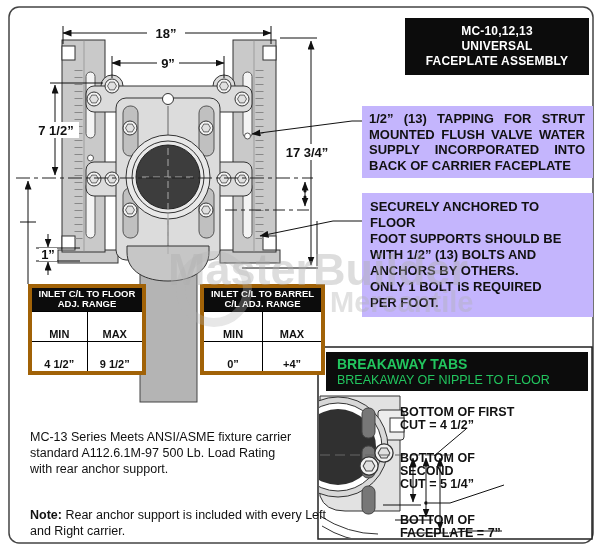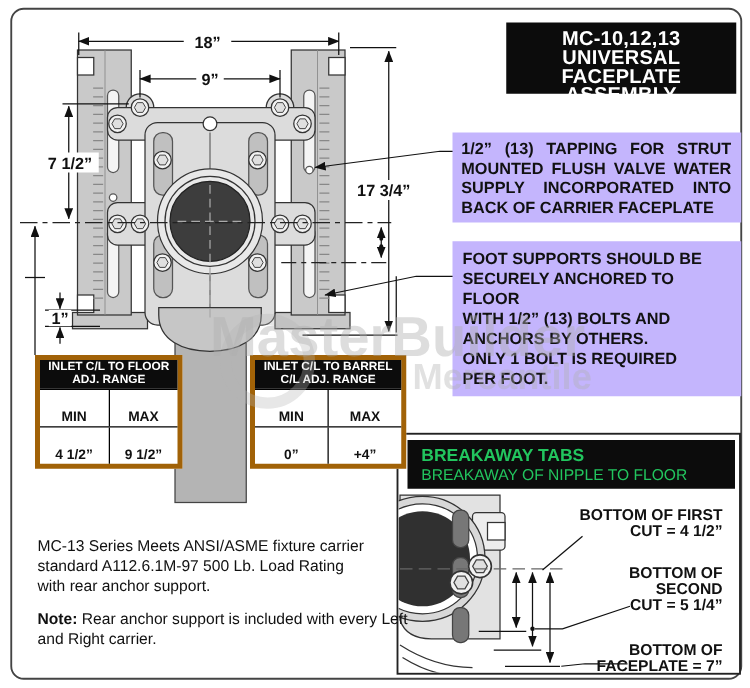--- a/index.html
+++ b/index.html
@@ -9,7 +9,7 @@
   
   .title-box{left:405px;top:18px;width:184px;height:57px;background:#0c0c0c;color:#fff;
              text-align:center;padding-top:6px;box-sizing:border-box;
-             font-weight:bold;font-size:16px;line-height:15px;letter-spacing:.2px;}
+             font-weight:bold;font-size:12px;line-height:15px;letter-spacing:.2px;}
   
   .callout{background:#c4b5fd;font-weight:bold;font-size:13px;box-sizing:border-box;}
   .callout-tapping{left:362px;top:106px;width:231px;padding:5px 8px 5px 7px;

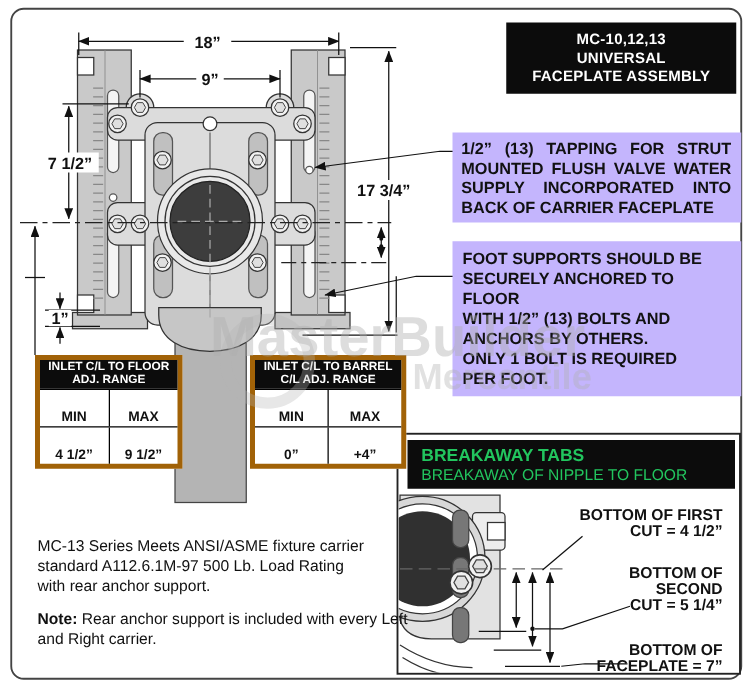--- a/index.html
+++ b/index.html
@@ -221,8 +221,8 @@
   <div class="abs callout callout-tapping">1/2” (13) TAPPING FOR STRUT MOUNTED FLUSH VALVE WATER SUPPLY INCORPORATED INTO BACK OF CARRIER FACEPLATE</div>
 
   <div class="abs callout callout-foot">
+    <div>SECURELY ANCHORED TO FLOOR</div>
     <div>FOOT SUPPORTS SHOULD BE</div>
-    <div>SECURELY ANCHORED TO FLOOR</div>
     <div>WITH 1/2” (13) BOLTS AND</div>
     <div>ANCHORS BY OTHERS.</div>
     <div>ONLY 1 BOLT IS REQUIRED</div>

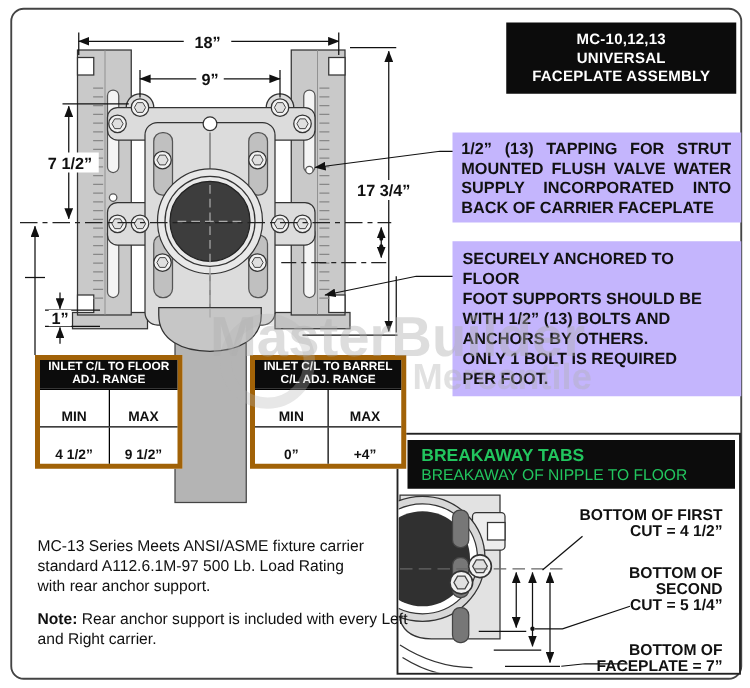--- a/index.html
+++ b/index.html
@@ -28,7 +28,7 @@
              padding:4px 0 0 11px;box-sizing:border-box;}
   .bw-header .l1{font-weight:bold;font-size:14px;line-height:17px;}
   .bw-header .l2{font-size:12.5px;line-height:15px;}
-  .bw-label{left:400px;width:178px;text-align:right;font-weight:bold;
+  .bw-label{left:400px;width:178px;text-align:left;font-weight:bold;
             font-size:12.5px;line-height:13px;}
   .bw-l1{top:406px;} .bw-l2{top:452px;} .bw-l3{top:514px;}
   

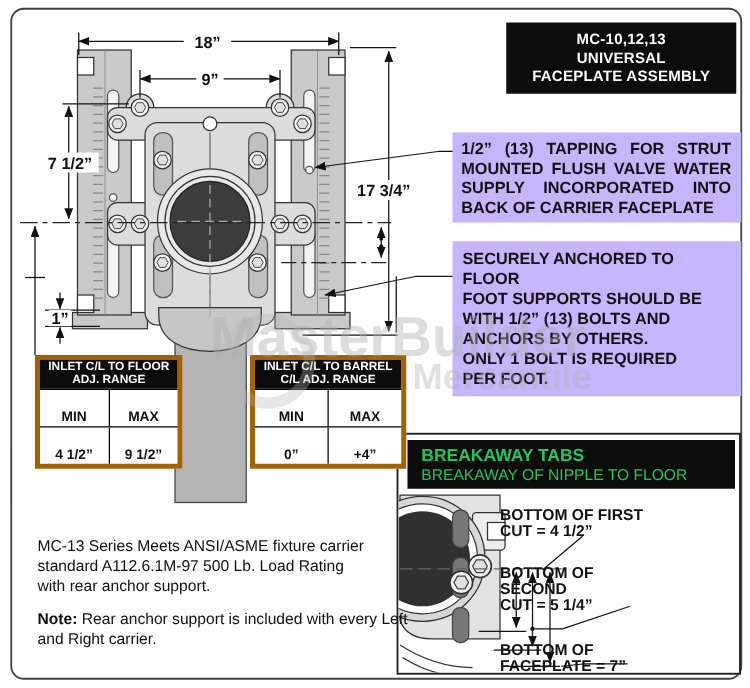--- a/index.html
+++ b/index.html
@@ -34,7 +34,7 @@
   
   .notes{left:30px;top:429px;width:302px;font-size:12.5px;line-height:16px;}
   .notes .nowrap{white-space:nowrap;}
-  .notes .note-para{margin-top:10px;}
+  .notes .note-para{margin-top:30px;}
   
   .wm{pointer-events:none;z-index:50;font-weight:bold;color:rgba(175,175,175,.42);}
   .wm1{left:168px;top:244px;font-size:45px;}

